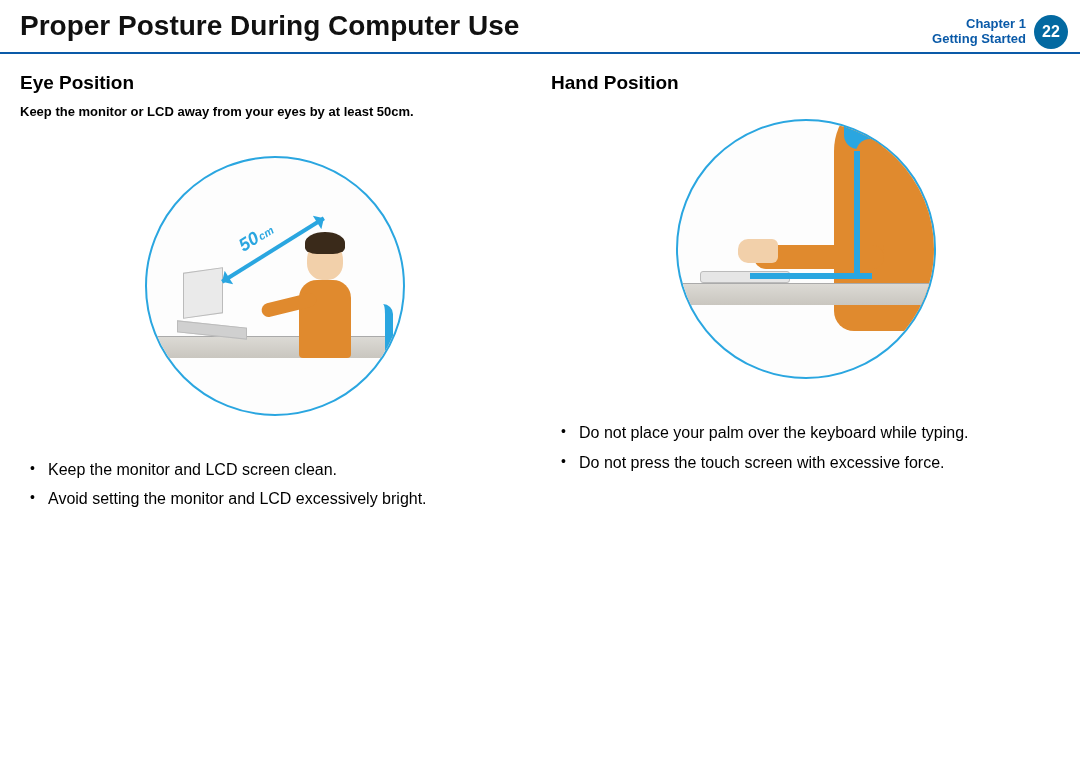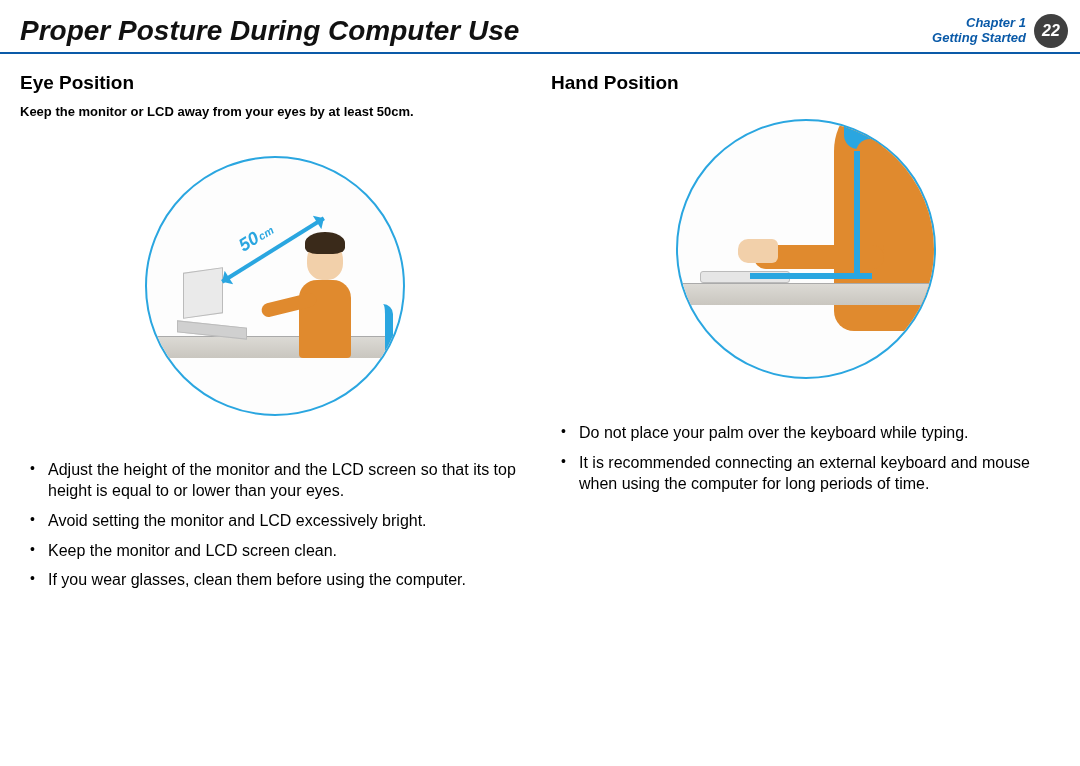--- a/index.html
+++ b/index.html
@@ -13,12 +13,11 @@
   }
   .header {
     display: flex;
-    align-items: center;
+    align-items: flex-start;
     justify-content: space-between;
     padding: 10px 0 0 20px;
     border-bottom: 2px solid #0a5aa8;
     height: 54px;
-    font-style: italic;
   }
   .title {
     font-size: 28px;

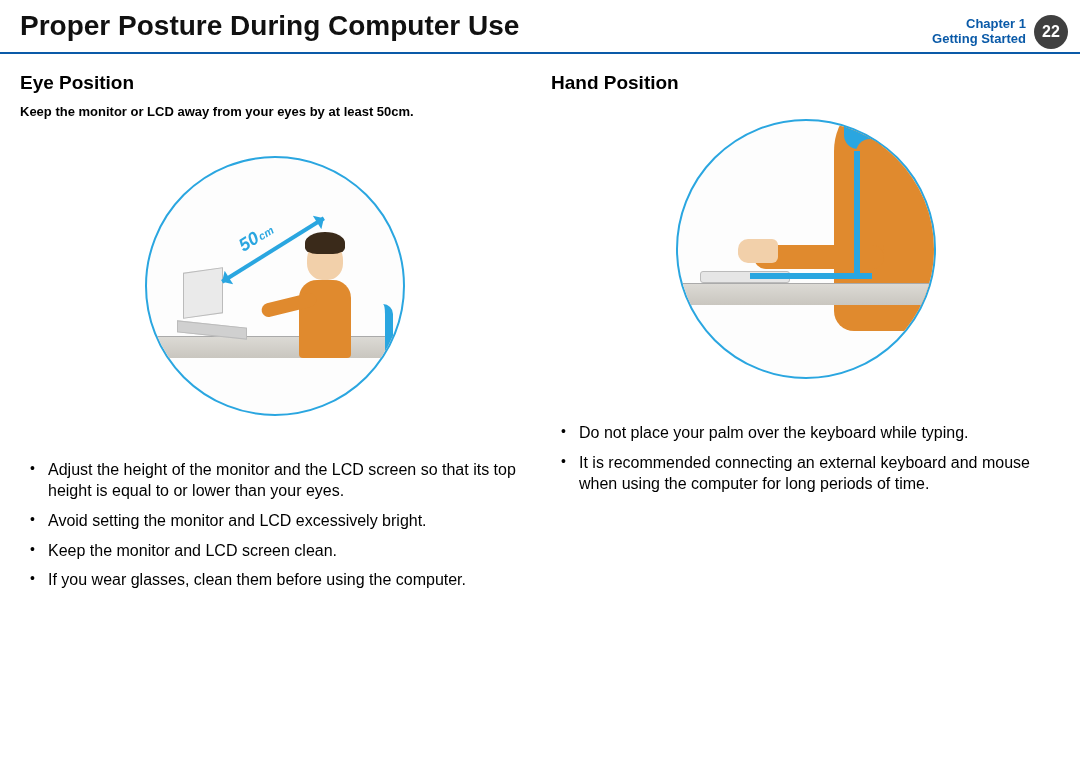--- a/index.html
+++ b/index.html
@@ -41,7 +41,7 @@
     width: 34px;
     height: 34px;
     border-radius: 50%;
-    background: #404040;
+    background: #0369a1;
     color: #fff;
     font-weight: 700;
     font-size: 16px;

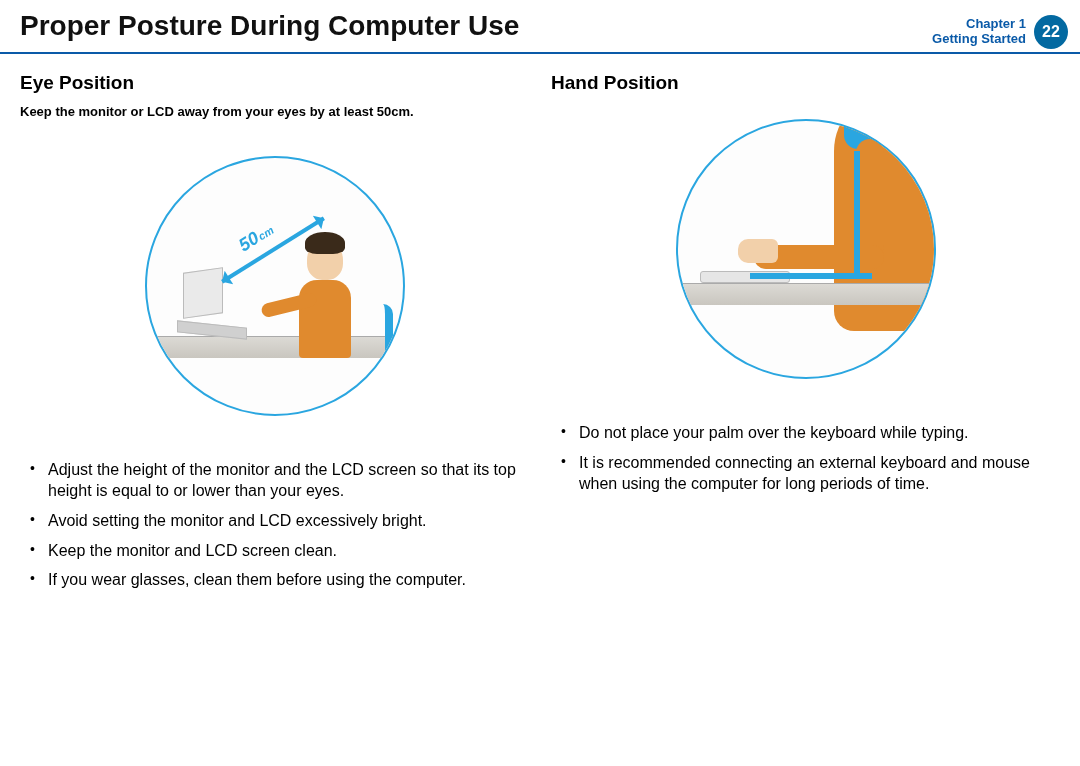--- a/index.html
+++ b/index.html
@@ -251,7 +251,6 @@
     </div>
 
     <ul class="tips">
-      <li>Adjust the height of the monitor and the LCD screen so that its top height is equal to or lower than your eyes.</li>
       <li>Avoid setting the monitor and LCD excessively bright.</li>
       <li>Keep the monitor and LCD screen clean.</li>
       <li>If you wear glasses, clean them before using the computer.</li>

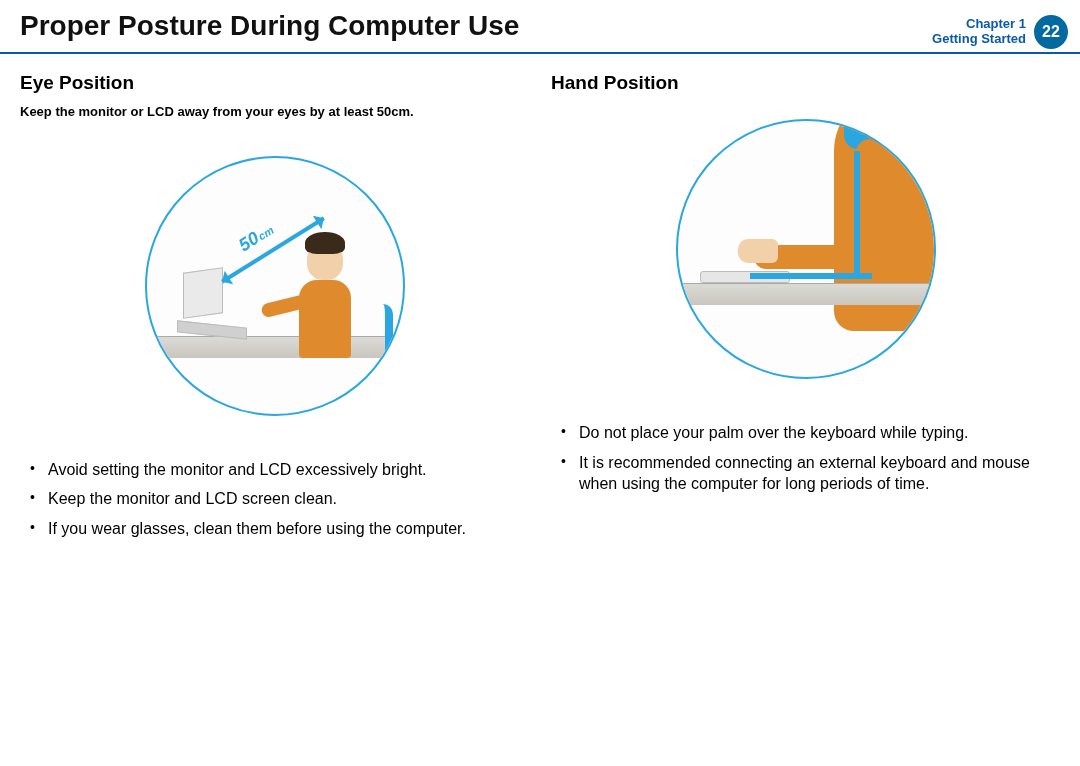--- a/index.html
+++ b/index.html
@@ -275,6 +275,7 @@
 
     <ul class="tips">
       <li>Do not place your palm over the keyboard while typing.</li>
+      <li>Do not press the touch screen with excessive force.</li>
       <li>It is recommended connecting an external keyboard and mouse when using the computer for long periods of time.</li>
     </ul>
   </div>

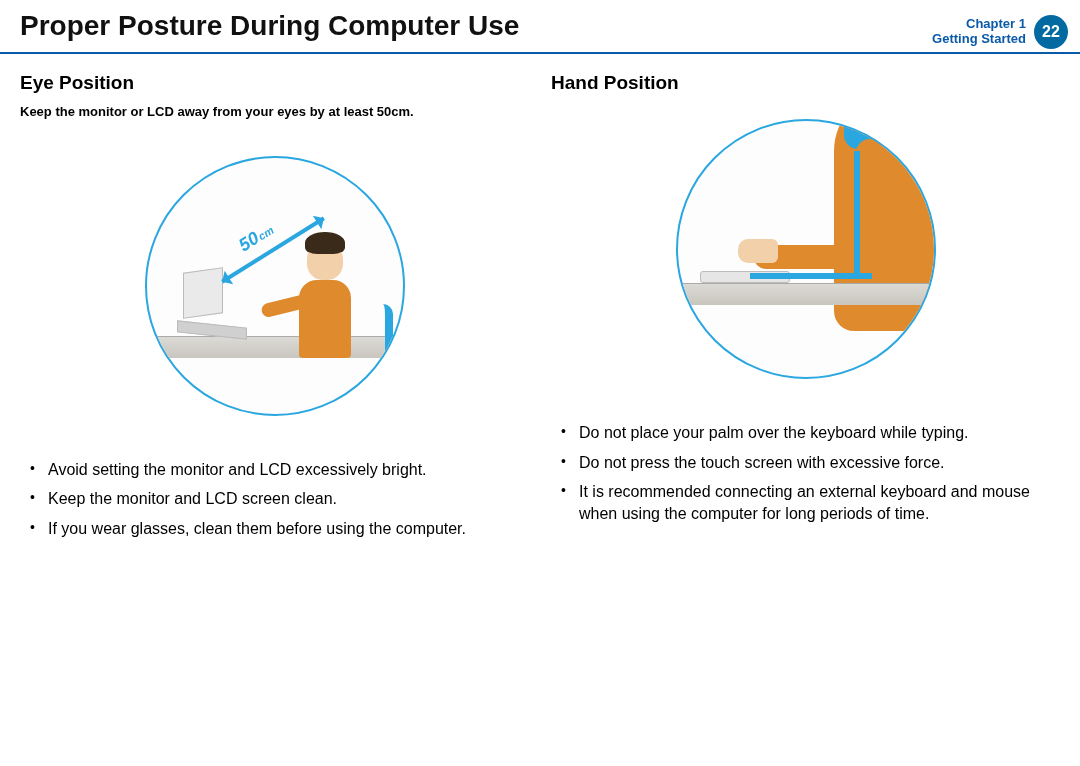--- a/index.html
+++ b/index.html
@@ -251,8 +251,8 @@
     </div>
 
     <ul class="tips">
+      <li>Keep the monitor and LCD screen clean.</li>
       <li>Avoid setting the monitor and LCD excessively bright.</li>
-      <li>Keep the monitor and LCD screen clean.</li>
       <li>If you wear glasses, clean them before using the computer.</li>
     </ul>
   </div>

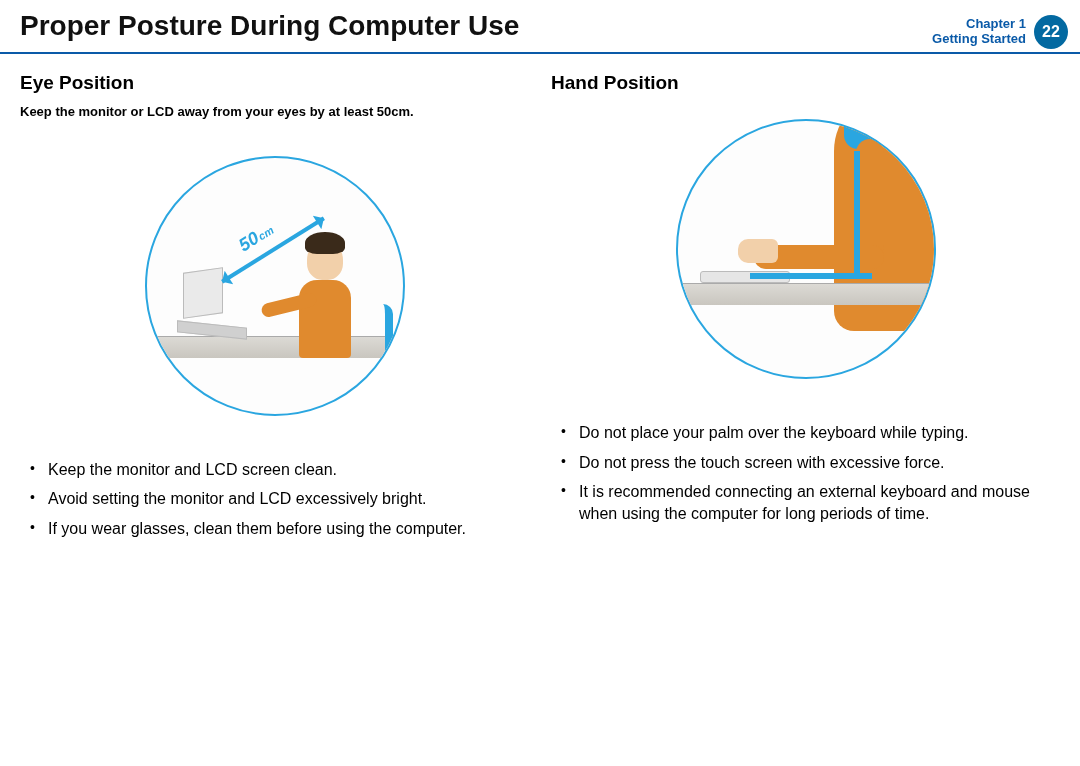--- a/index.html
+++ b/index.html
@@ -276,7 +276,6 @@
     <ul class="tips">
       <li>Do not place your palm over the keyboard while typing.</li>
       <li>Do not press the touch screen with excessive force.</li>
-      <li>It is recommended connecting an external keyboard and mouse when using the computer for long periods of time.</li>
     </ul>
   </div>
 </div>

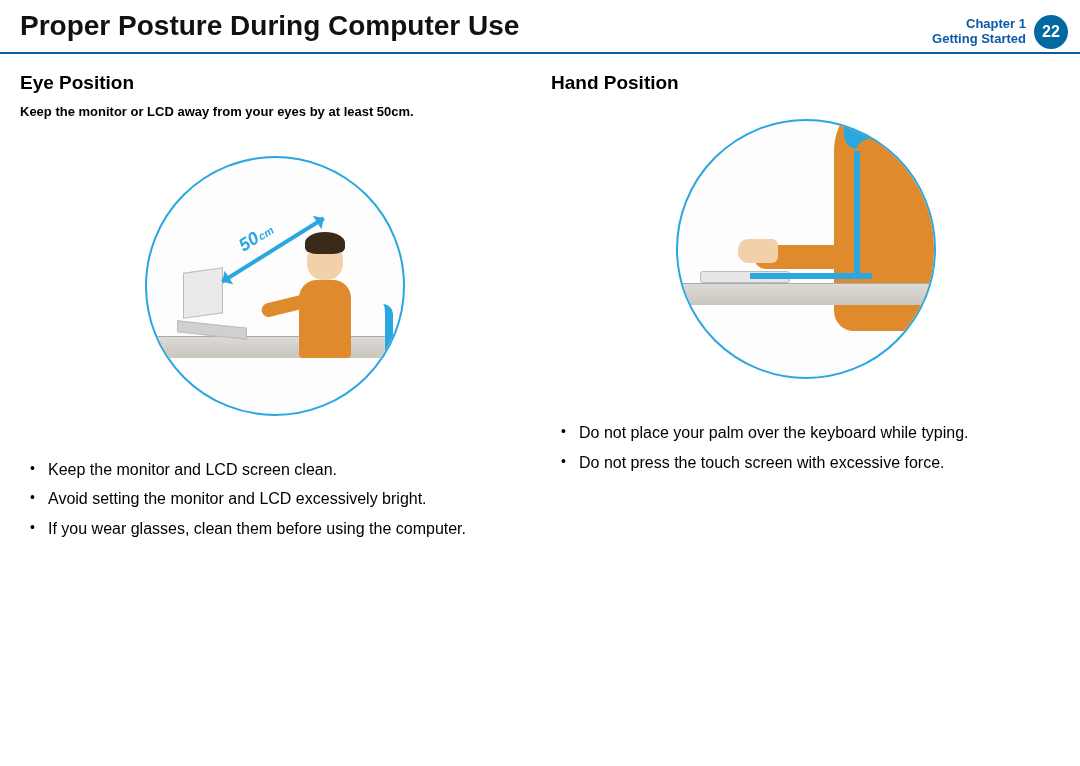--- a/index.html
+++ b/index.html
@@ -253,7 +253,6 @@
     <ul class="tips">
       <li>Keep the monitor and LCD screen clean.</li>
       <li>Avoid setting the monitor and LCD excessively bright.</li>
-      <li>If you wear glasses, clean them before using the computer.</li>
     </ul>
   </div>
 

